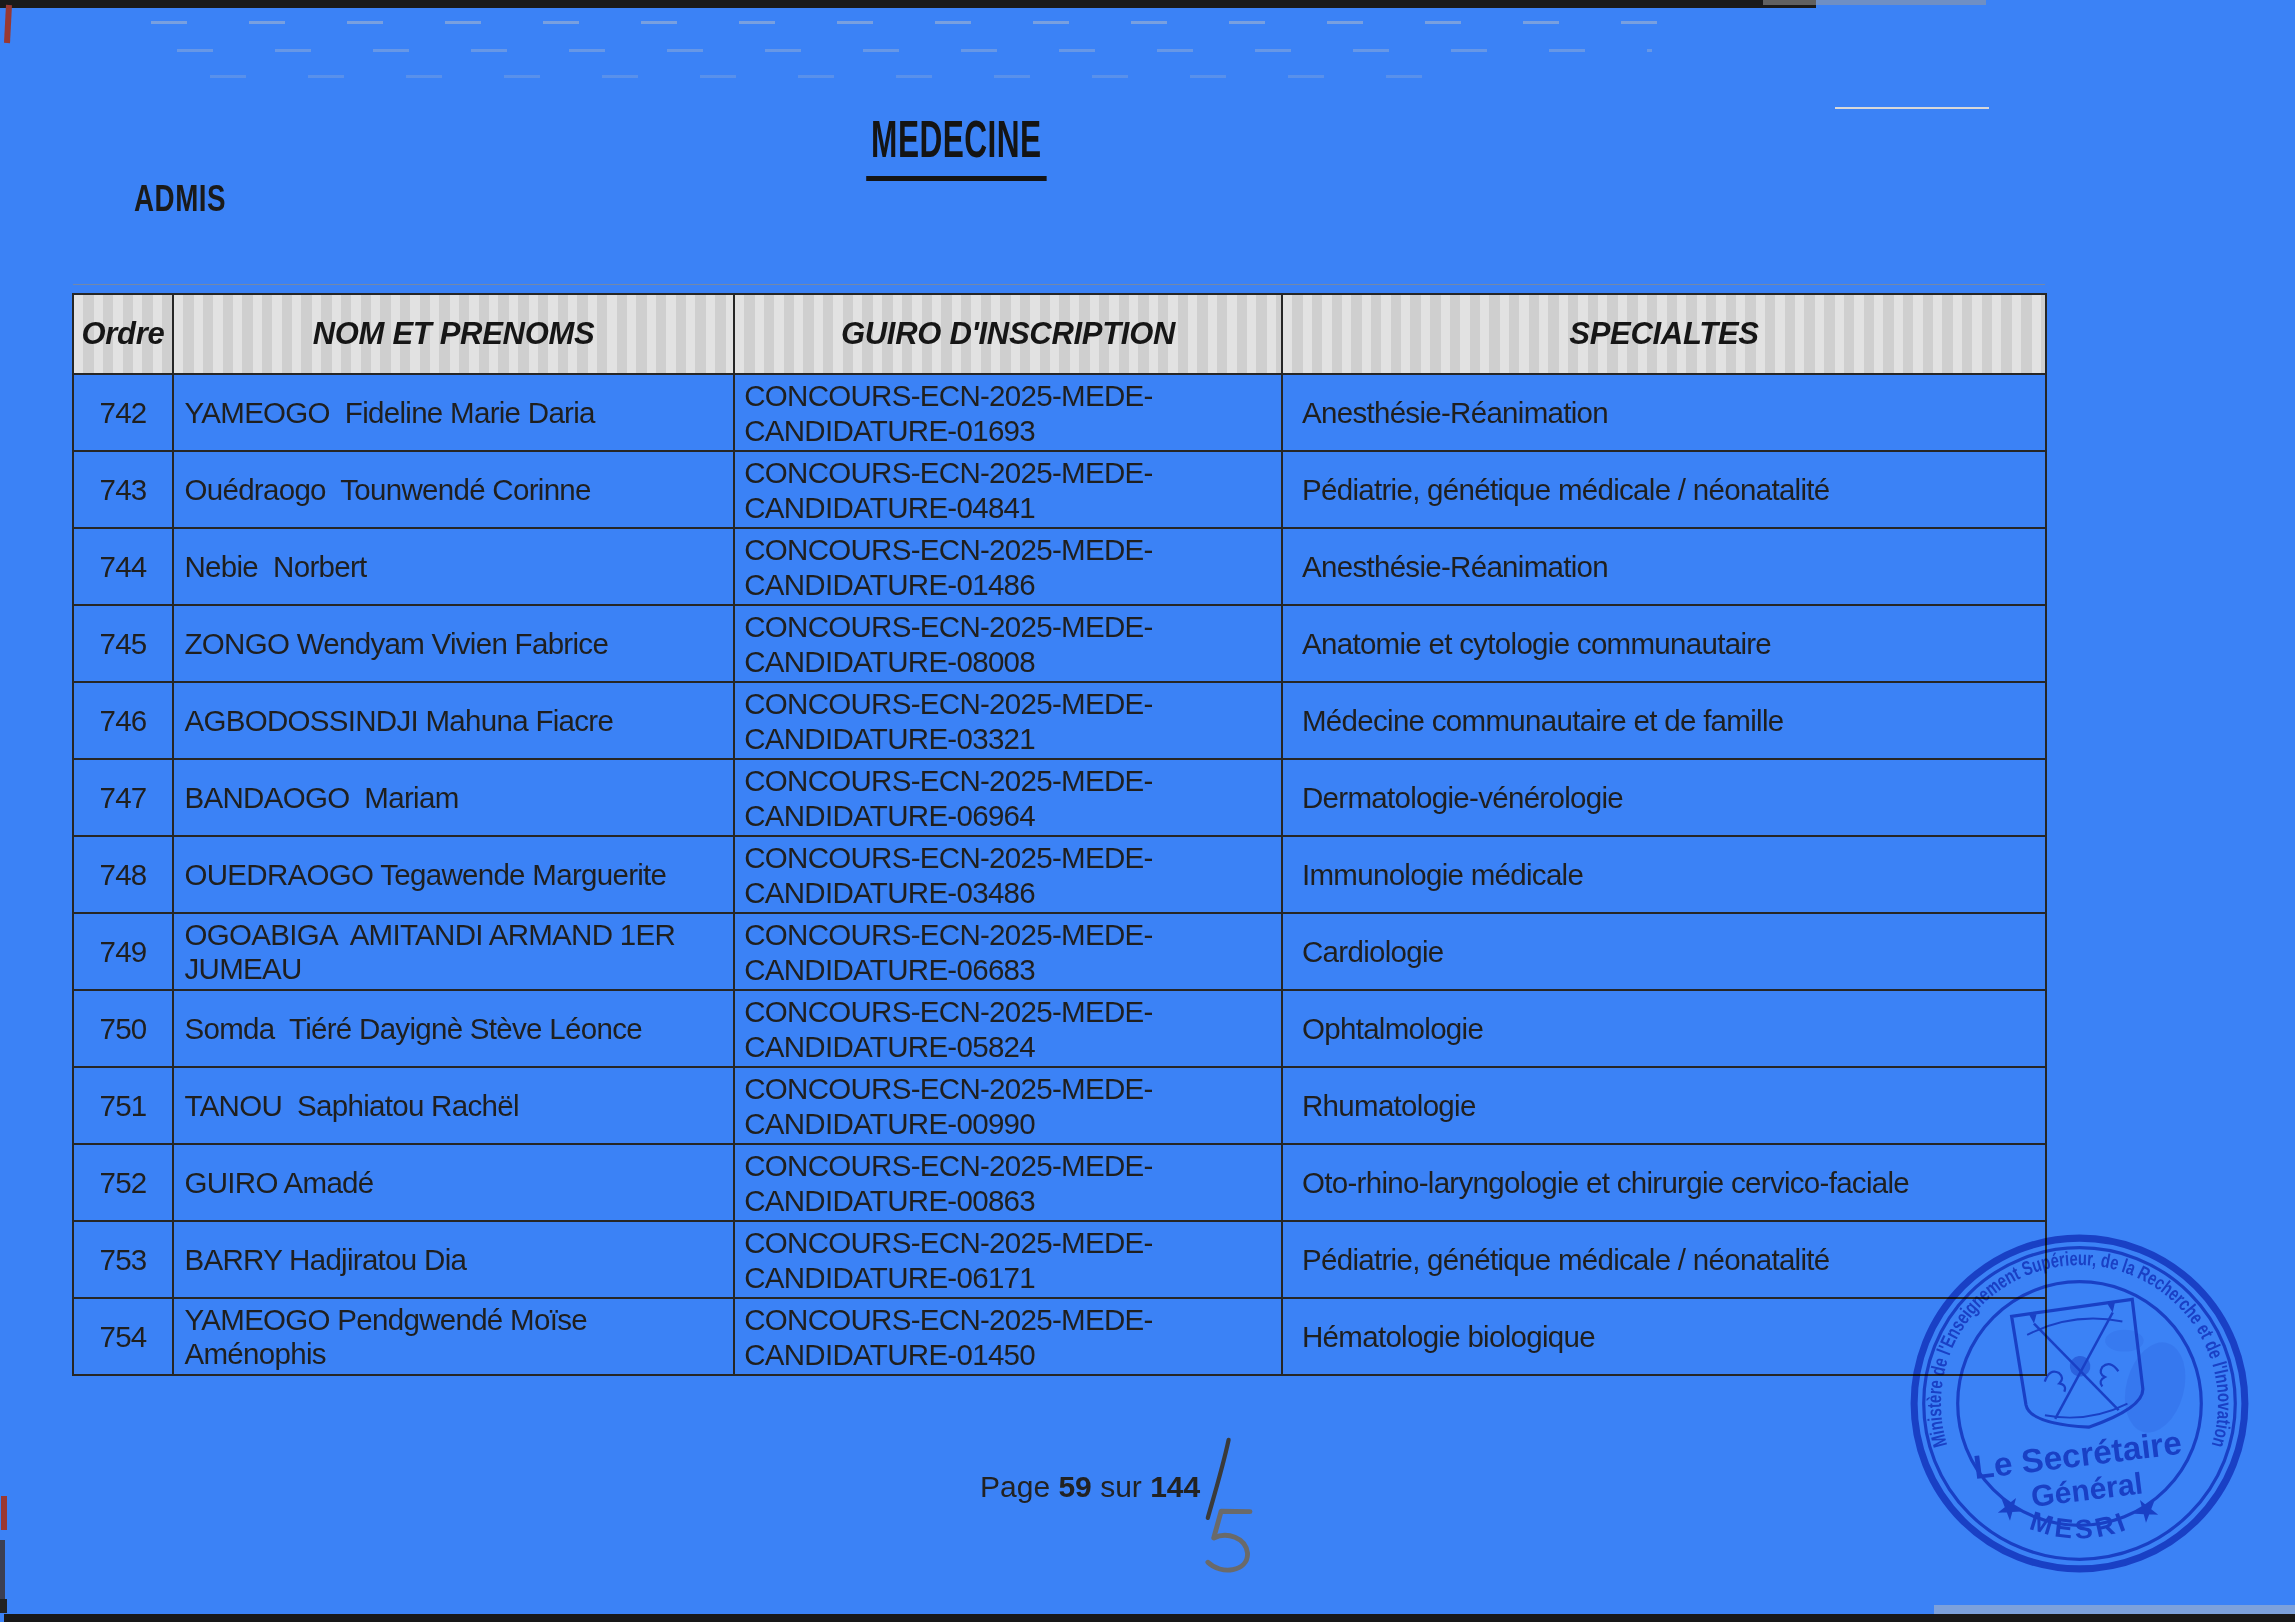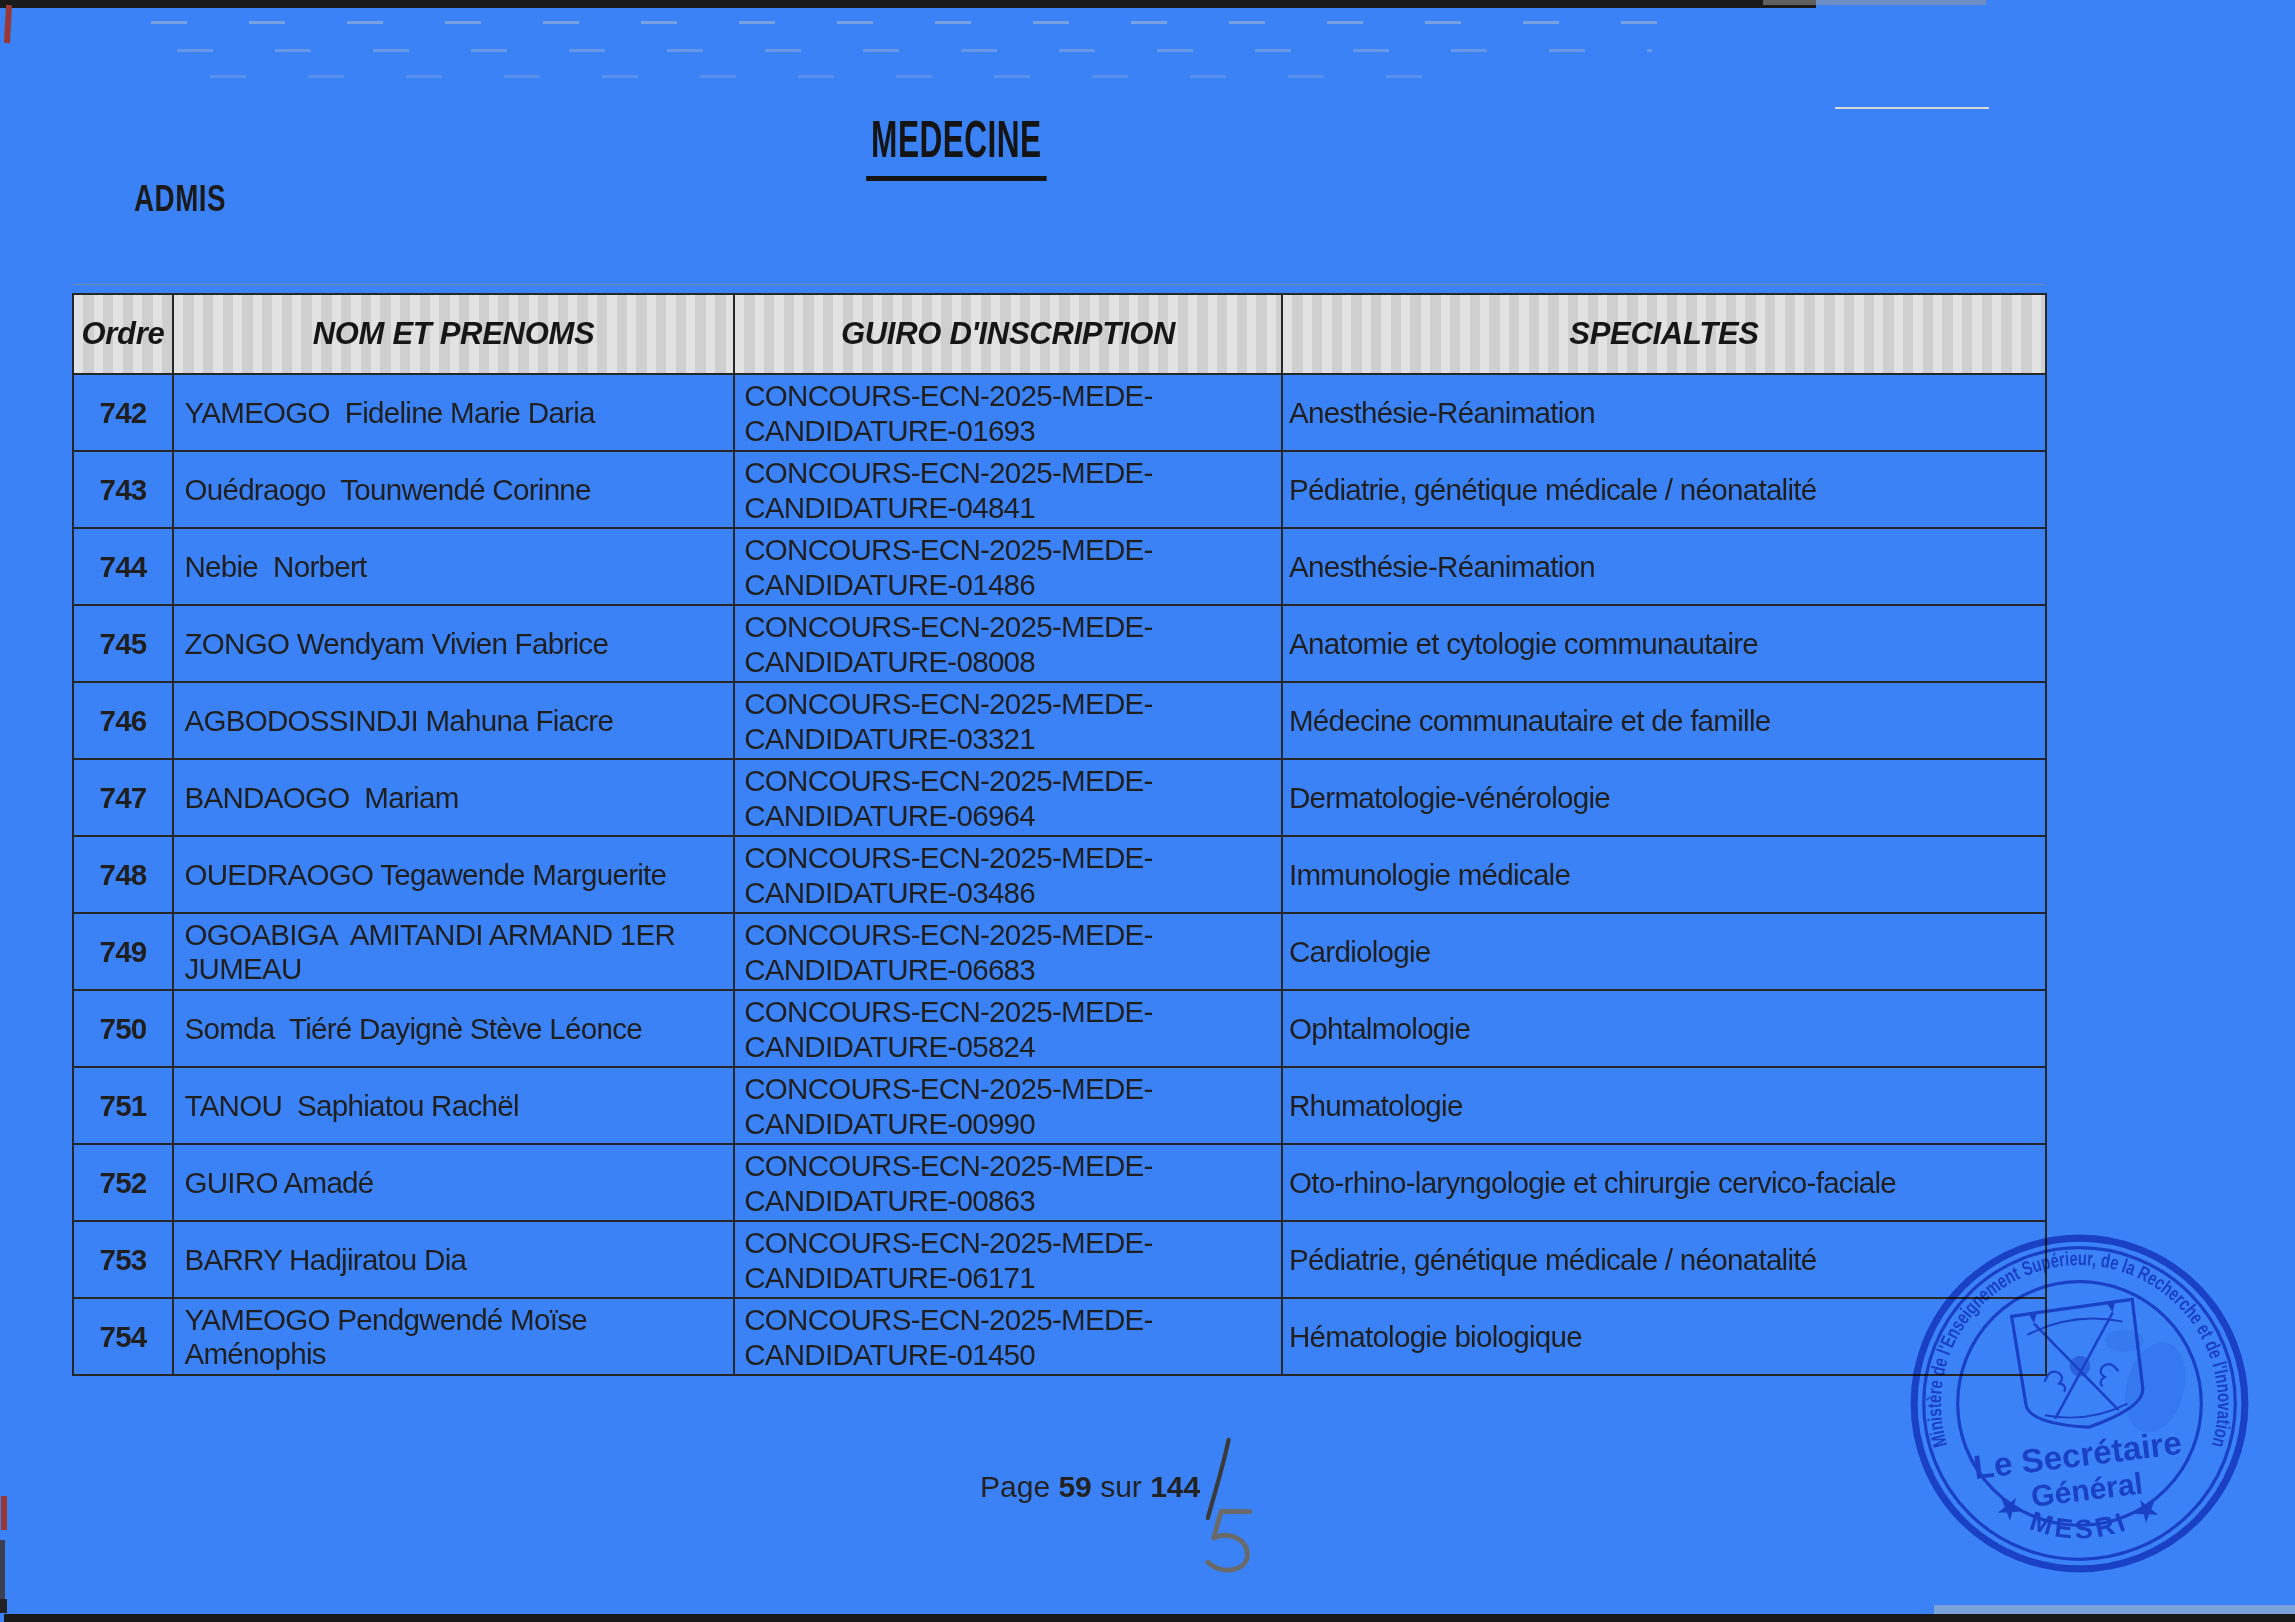--- a/index.html
+++ b/index.html
@@ -60,7 +60,7 @@
     text-align:center;letter-spacing:-0.3px;
   }
   table.results td{height:73px;font-size:29.5px;letter-spacing:-0.7px;color:#1f1f1f;}
-  td.c-ordre{text-align:center;font-weight:bold;}
+  td.c-ordre{text-align:center;}
   td.c-nom{padding-left:10.5px;white-space:pre-wrap;font-size:30px;line-height:34px;}
   td.c-num{padding-left:9.2px;line-height:35px;border-radius:30px;}
   td.c-spec{padding-left:6px;font-size:30px;line-height:34px;}

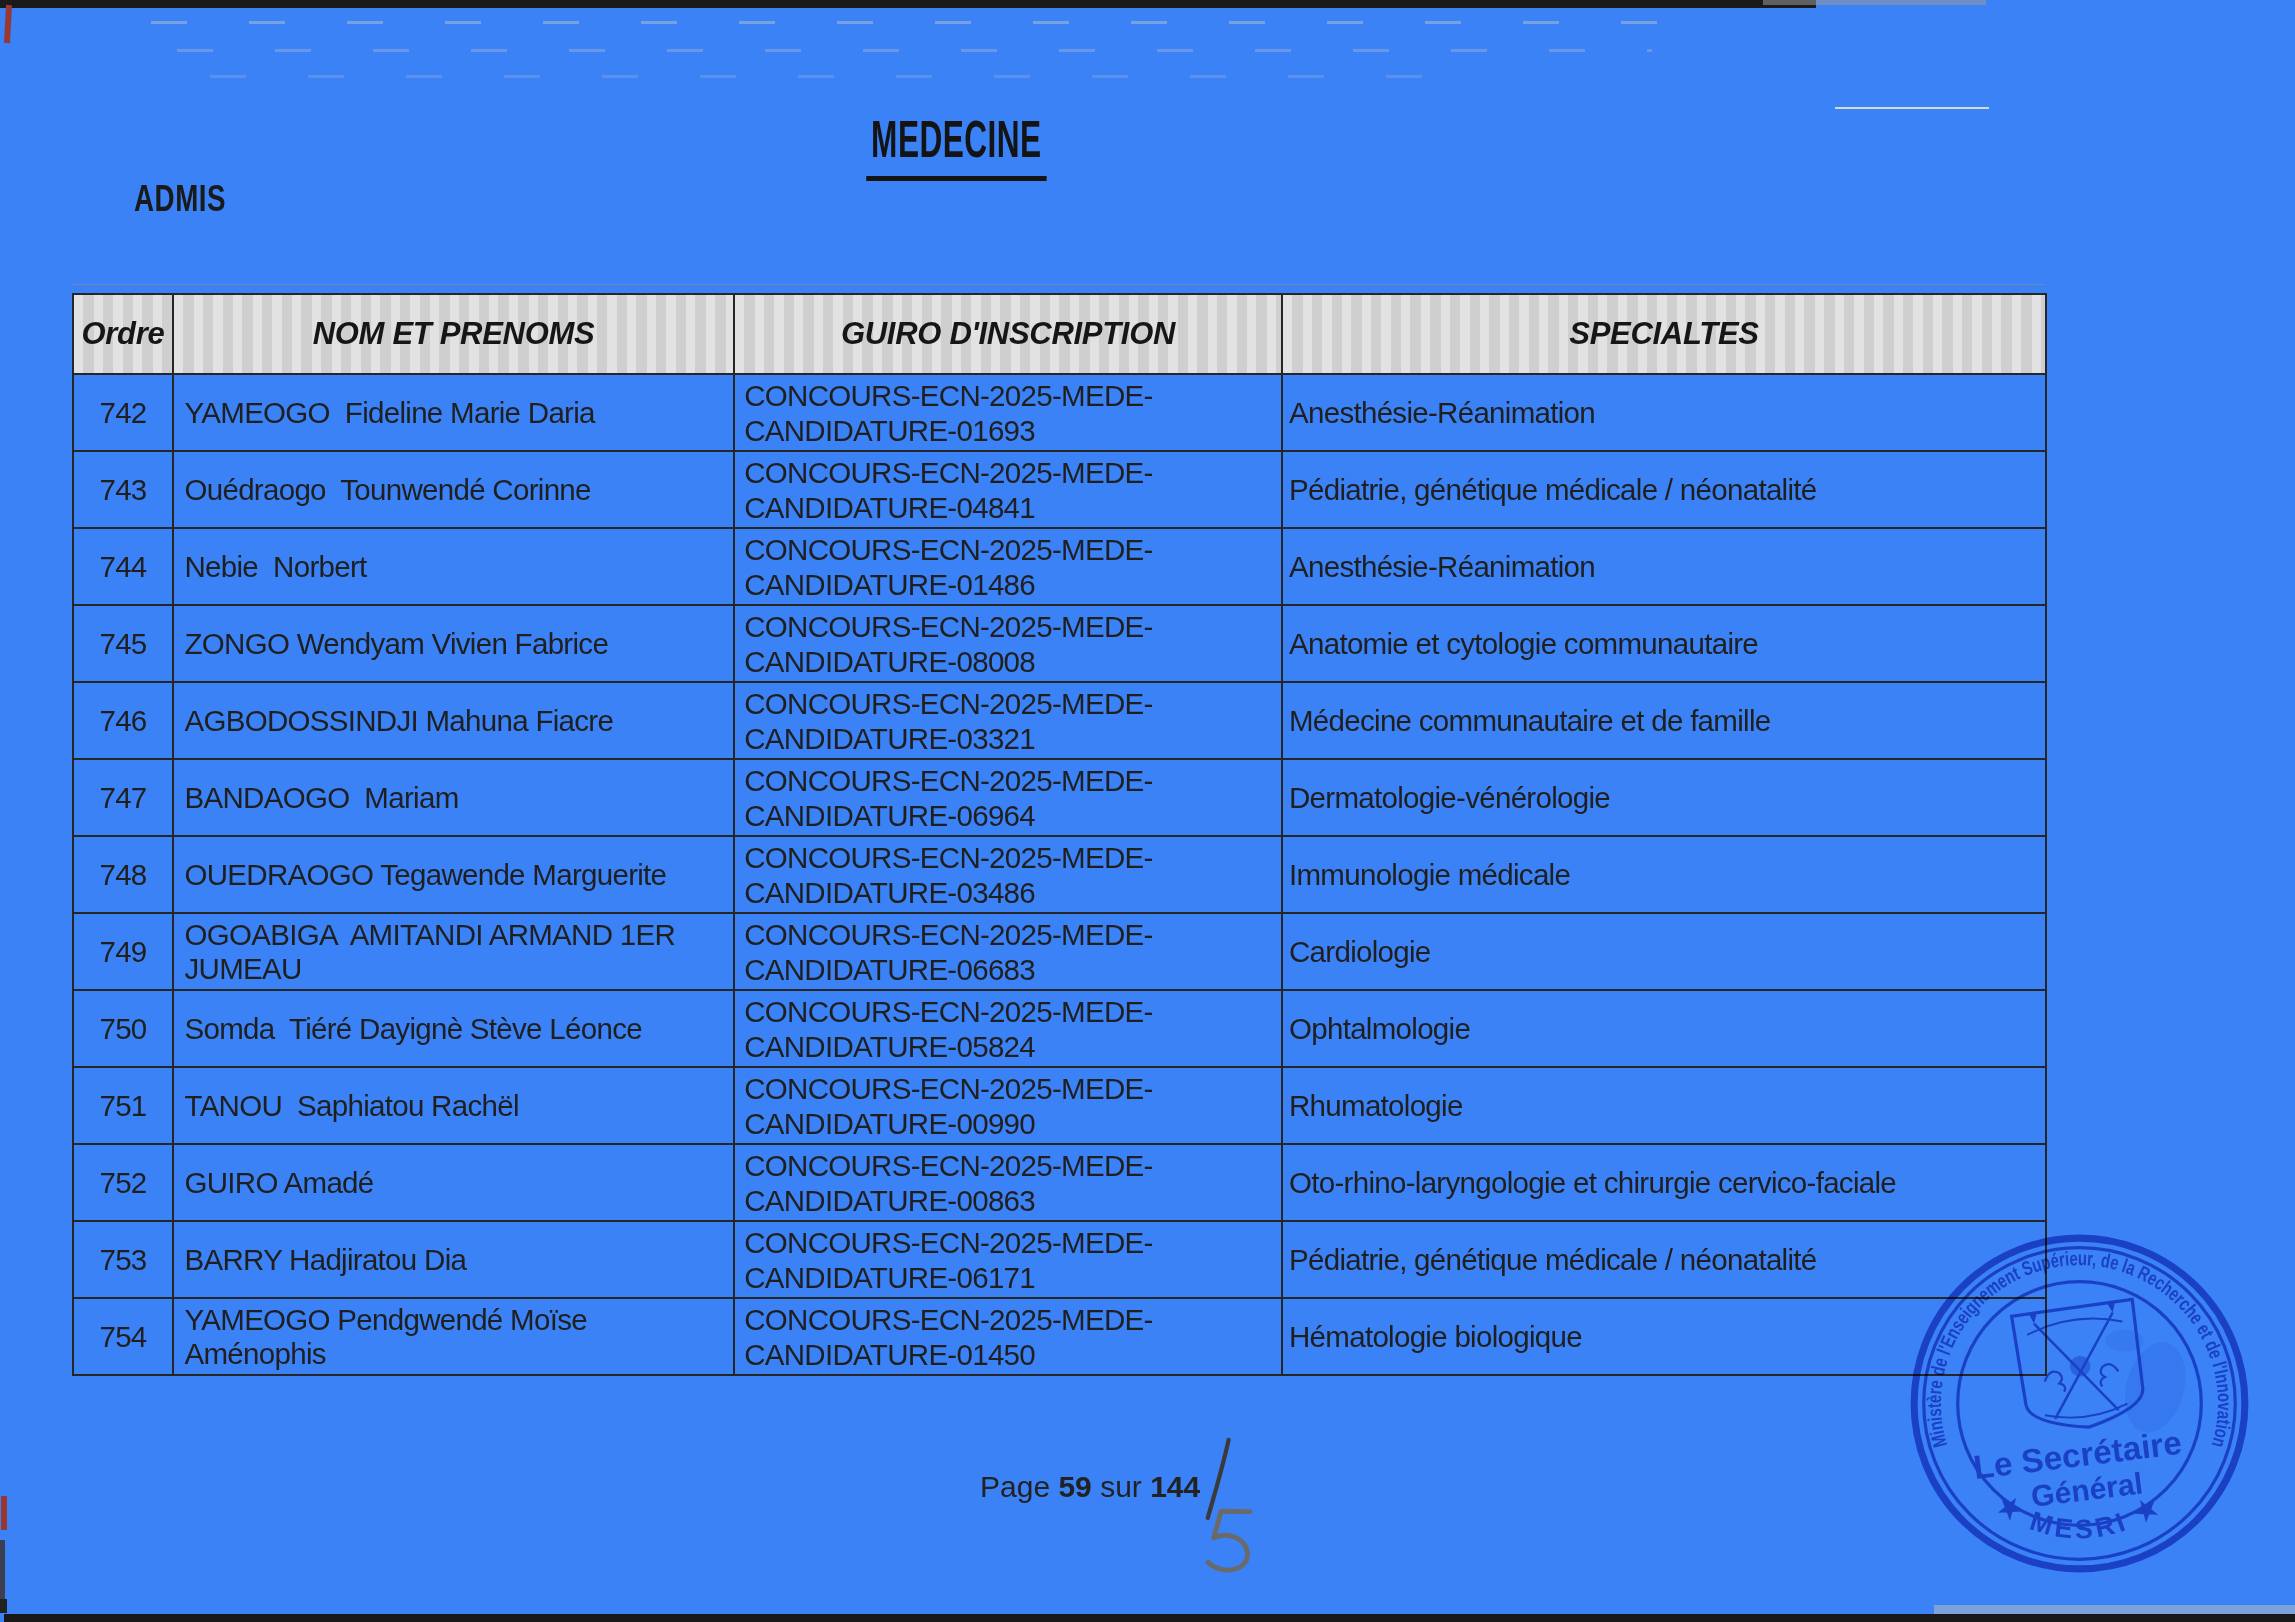--- a/index.html
+++ b/index.html
@@ -63,7 +63,7 @@
   td.c-ordre{text-align:center;}
   td.c-nom{padding-left:10.5px;white-space:pre-wrap;font-size:30px;line-height:34px;}
   td.c-num{padding-left:9.2px;line-height:35px;border-radius:30px;}
-  td.c-spec{padding-left:6px;font-size:30px;line-height:34px;}
+  td.c-spec{padding-left:19px;font-size:30px;line-height:34px;}
   
   .footer{
     position:absolute;top:1470px;left:980px;width:328px;

